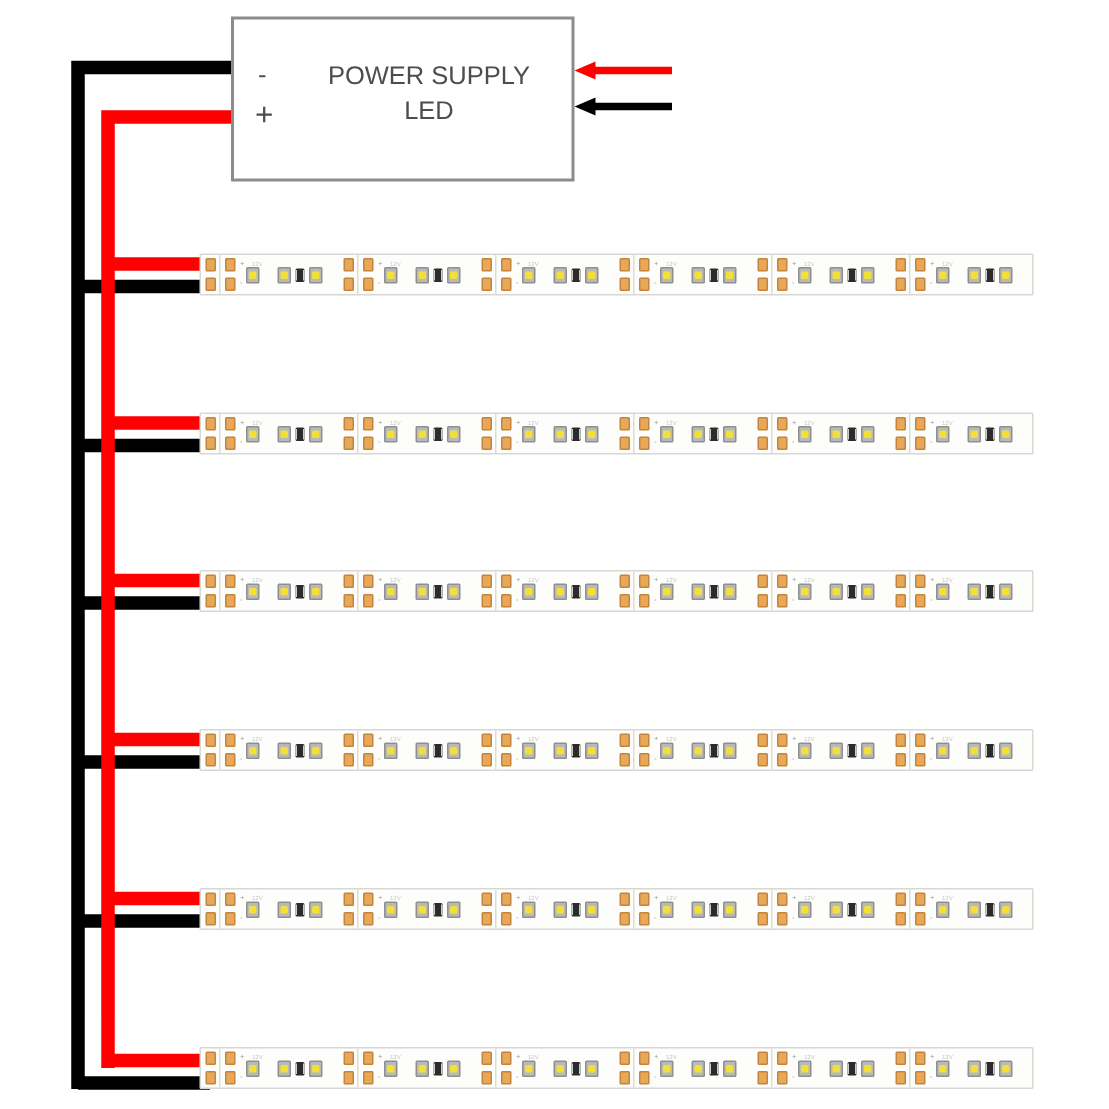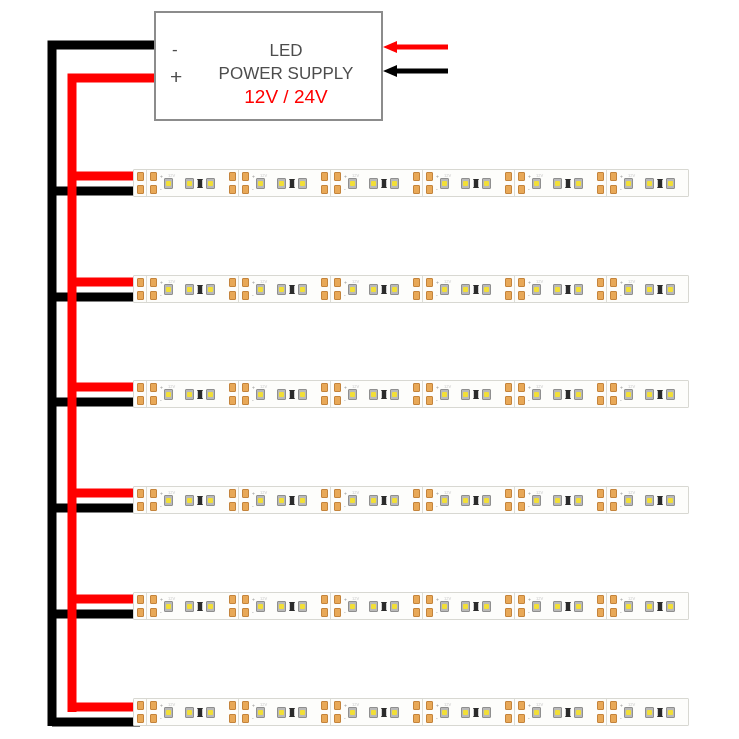--- a/index.html
+++ b/index.html
@@ -220,8 +220,8 @@
     <span class="psu-terminal psu-term-minus">-</span>
     <span class="psu-terminal psu-term-plus">+</span>
     <div class="psu-title">
+      <div>POWER SUPPLY</div>
       <div>LED</div>
-      <div>POWER SUPPLY</div>
     </div>
     <div class="psu-voltage">12V / 24V</div>
   </div>

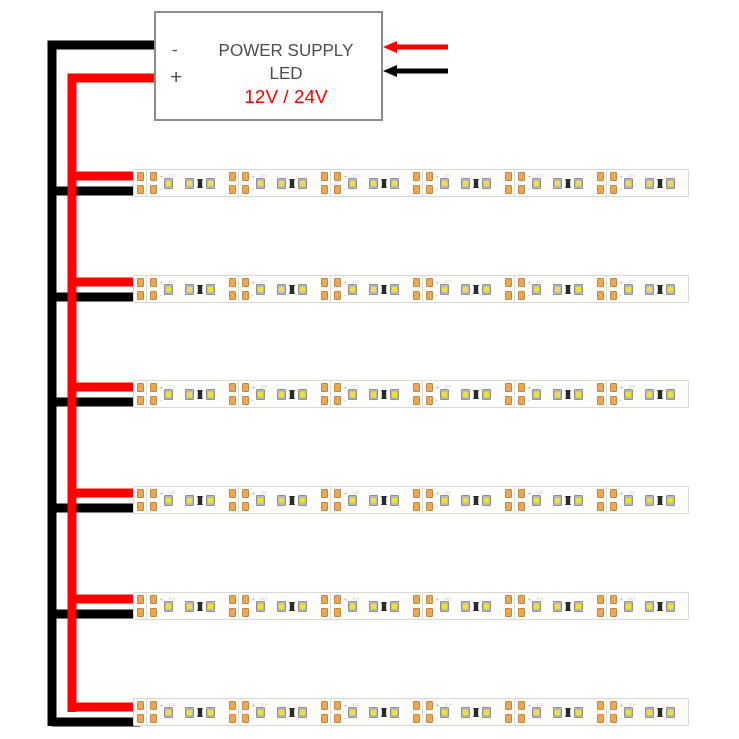--- a/index.html
+++ b/index.html
@@ -223,7 +223,6 @@
       <div>POWER SUPPLY</div>
       <div>LED</div>
     </div>
-    <div class="psu-voltage">12V / 24V</div>
   </div>
 
 

